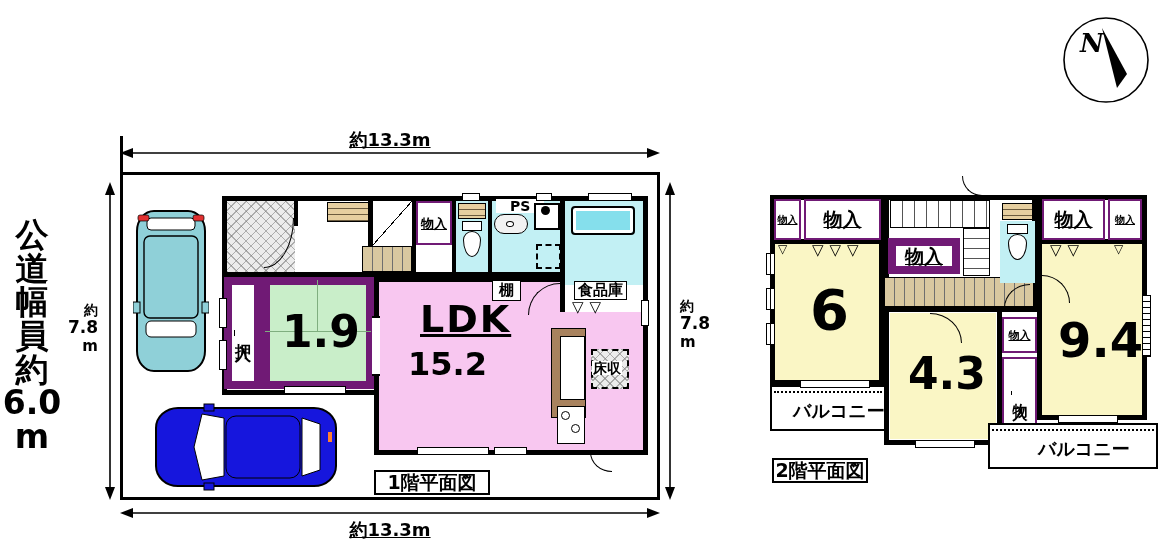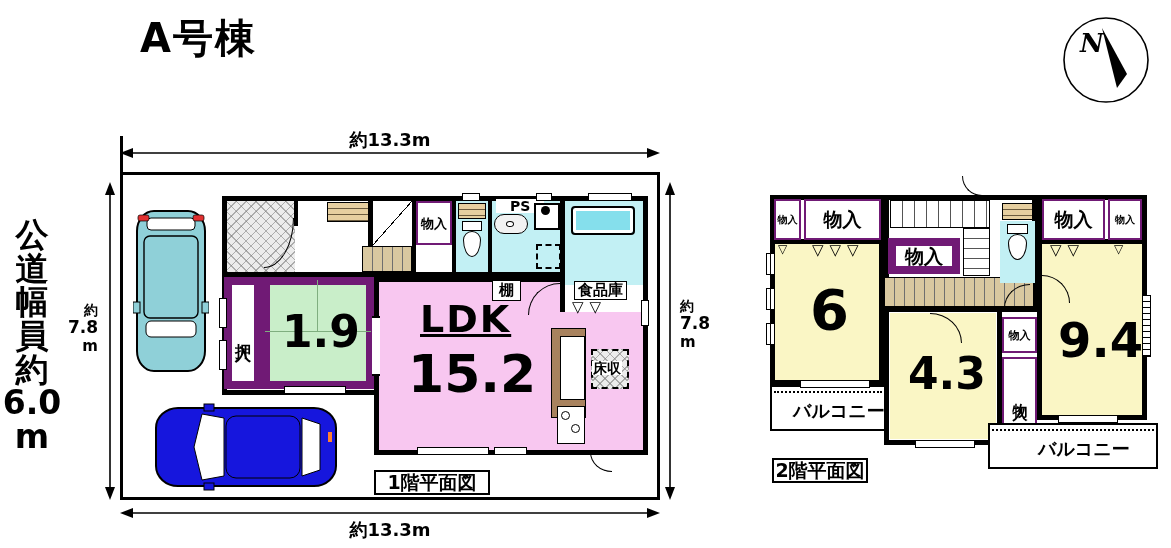--- a/index.html
+++ b/index.html
@@ -47,7 +47,6 @@
 
 <div id="canvas">
 
-  <div class="lbl" style="left:140px;top:18px;font-size:40px;letter-spacing:2px;">A号棟</div>
 
   <svg class="abs" style="left:1060px;top:12px;" width="92" height="96">
     <circle cx="46" cy="48" r="42" fill="none" stroke="#000" stroke-width="1.6"></circle>

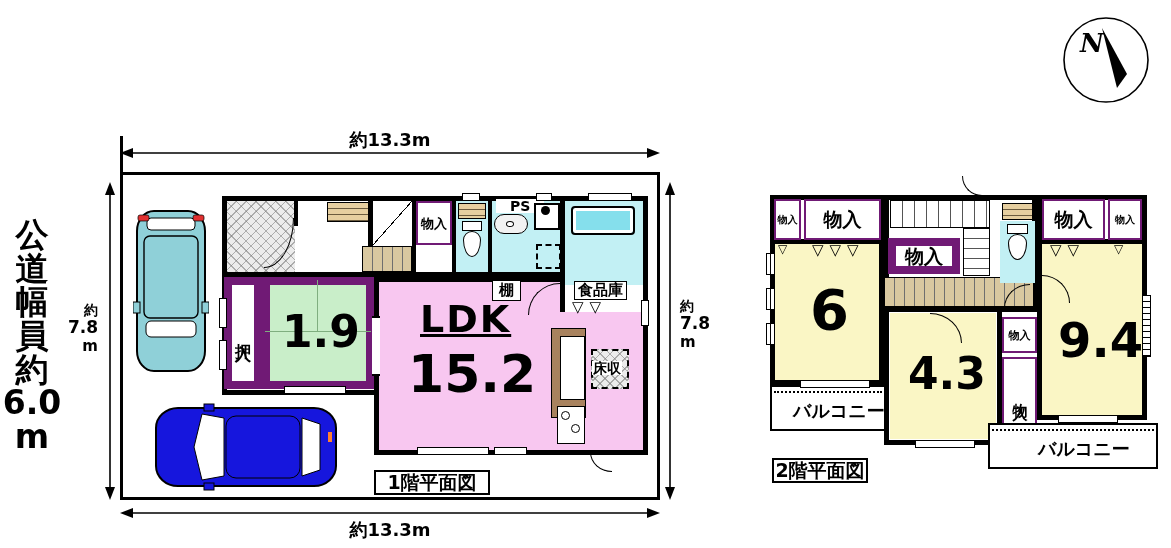--- a/index.html
+++ b/index.html
@@ -10,7 +10,7 @@
   .blk{position:absolute;box-sizing:border-box;}
   .wall{position:absolute;background:#000;}
   .lbl{position:absolute;font-weight:bold;white-space:nowrap;line-height:1;}
-  .ctr{display:flex;align-items:center;justify-content:center;text-align:center;}
+  .ctr{display:flex;align-items:center;justify-content:center;text-align:center;text-decoration:underline;}
   .win{position:absolute;background:#fff;border:1px solid #000;box-sizing:border-box;}
   .win-h{background:linear-gradient(to bottom,#fff 42%,#000 42%,#000 58%,#fff 58%);}
   .win-v{background:linear-gradient(to right,#fff 42%,#000 42%,#000 58%,#fff 58%);}

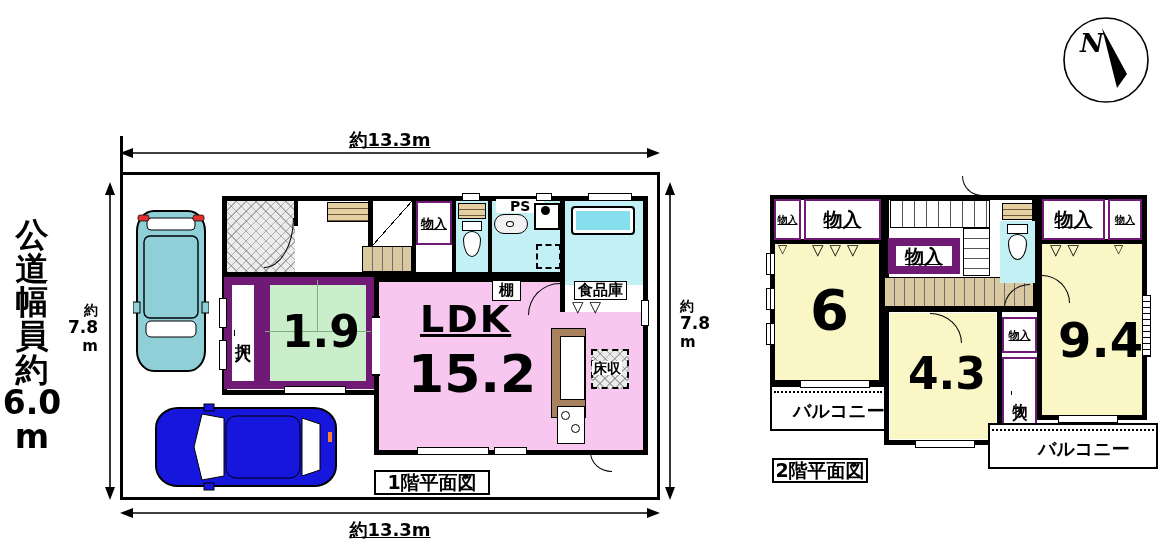--- a/index.html
+++ b/index.html
@@ -179,7 +179,7 @@
   <div class="lbl" style="left:282px;top:310px;font-size:44px;">1.9</div>
 
   <div class="lbl" style="left:420px;top:300px;font-size:38px;letter-spacing:2px;text-decoration:underline;">LDK</div>
-  <div class="lbl" style="left:408px;top:348px;font-size:52px;">15.2</div>
+  <div class="lbl" style="left:408px;top:348px;font-size:32px;">15.2</div>
 
   <div class="blk" style="left:551px;top:328px;width:35px;height:90px;background:#a8825e;border:1px solid #000;"></div>
   <div class="blk" style="left:560px;top:336px;width:25px;height:64px;background:#fff;border:1.5px solid #000;"></div>

